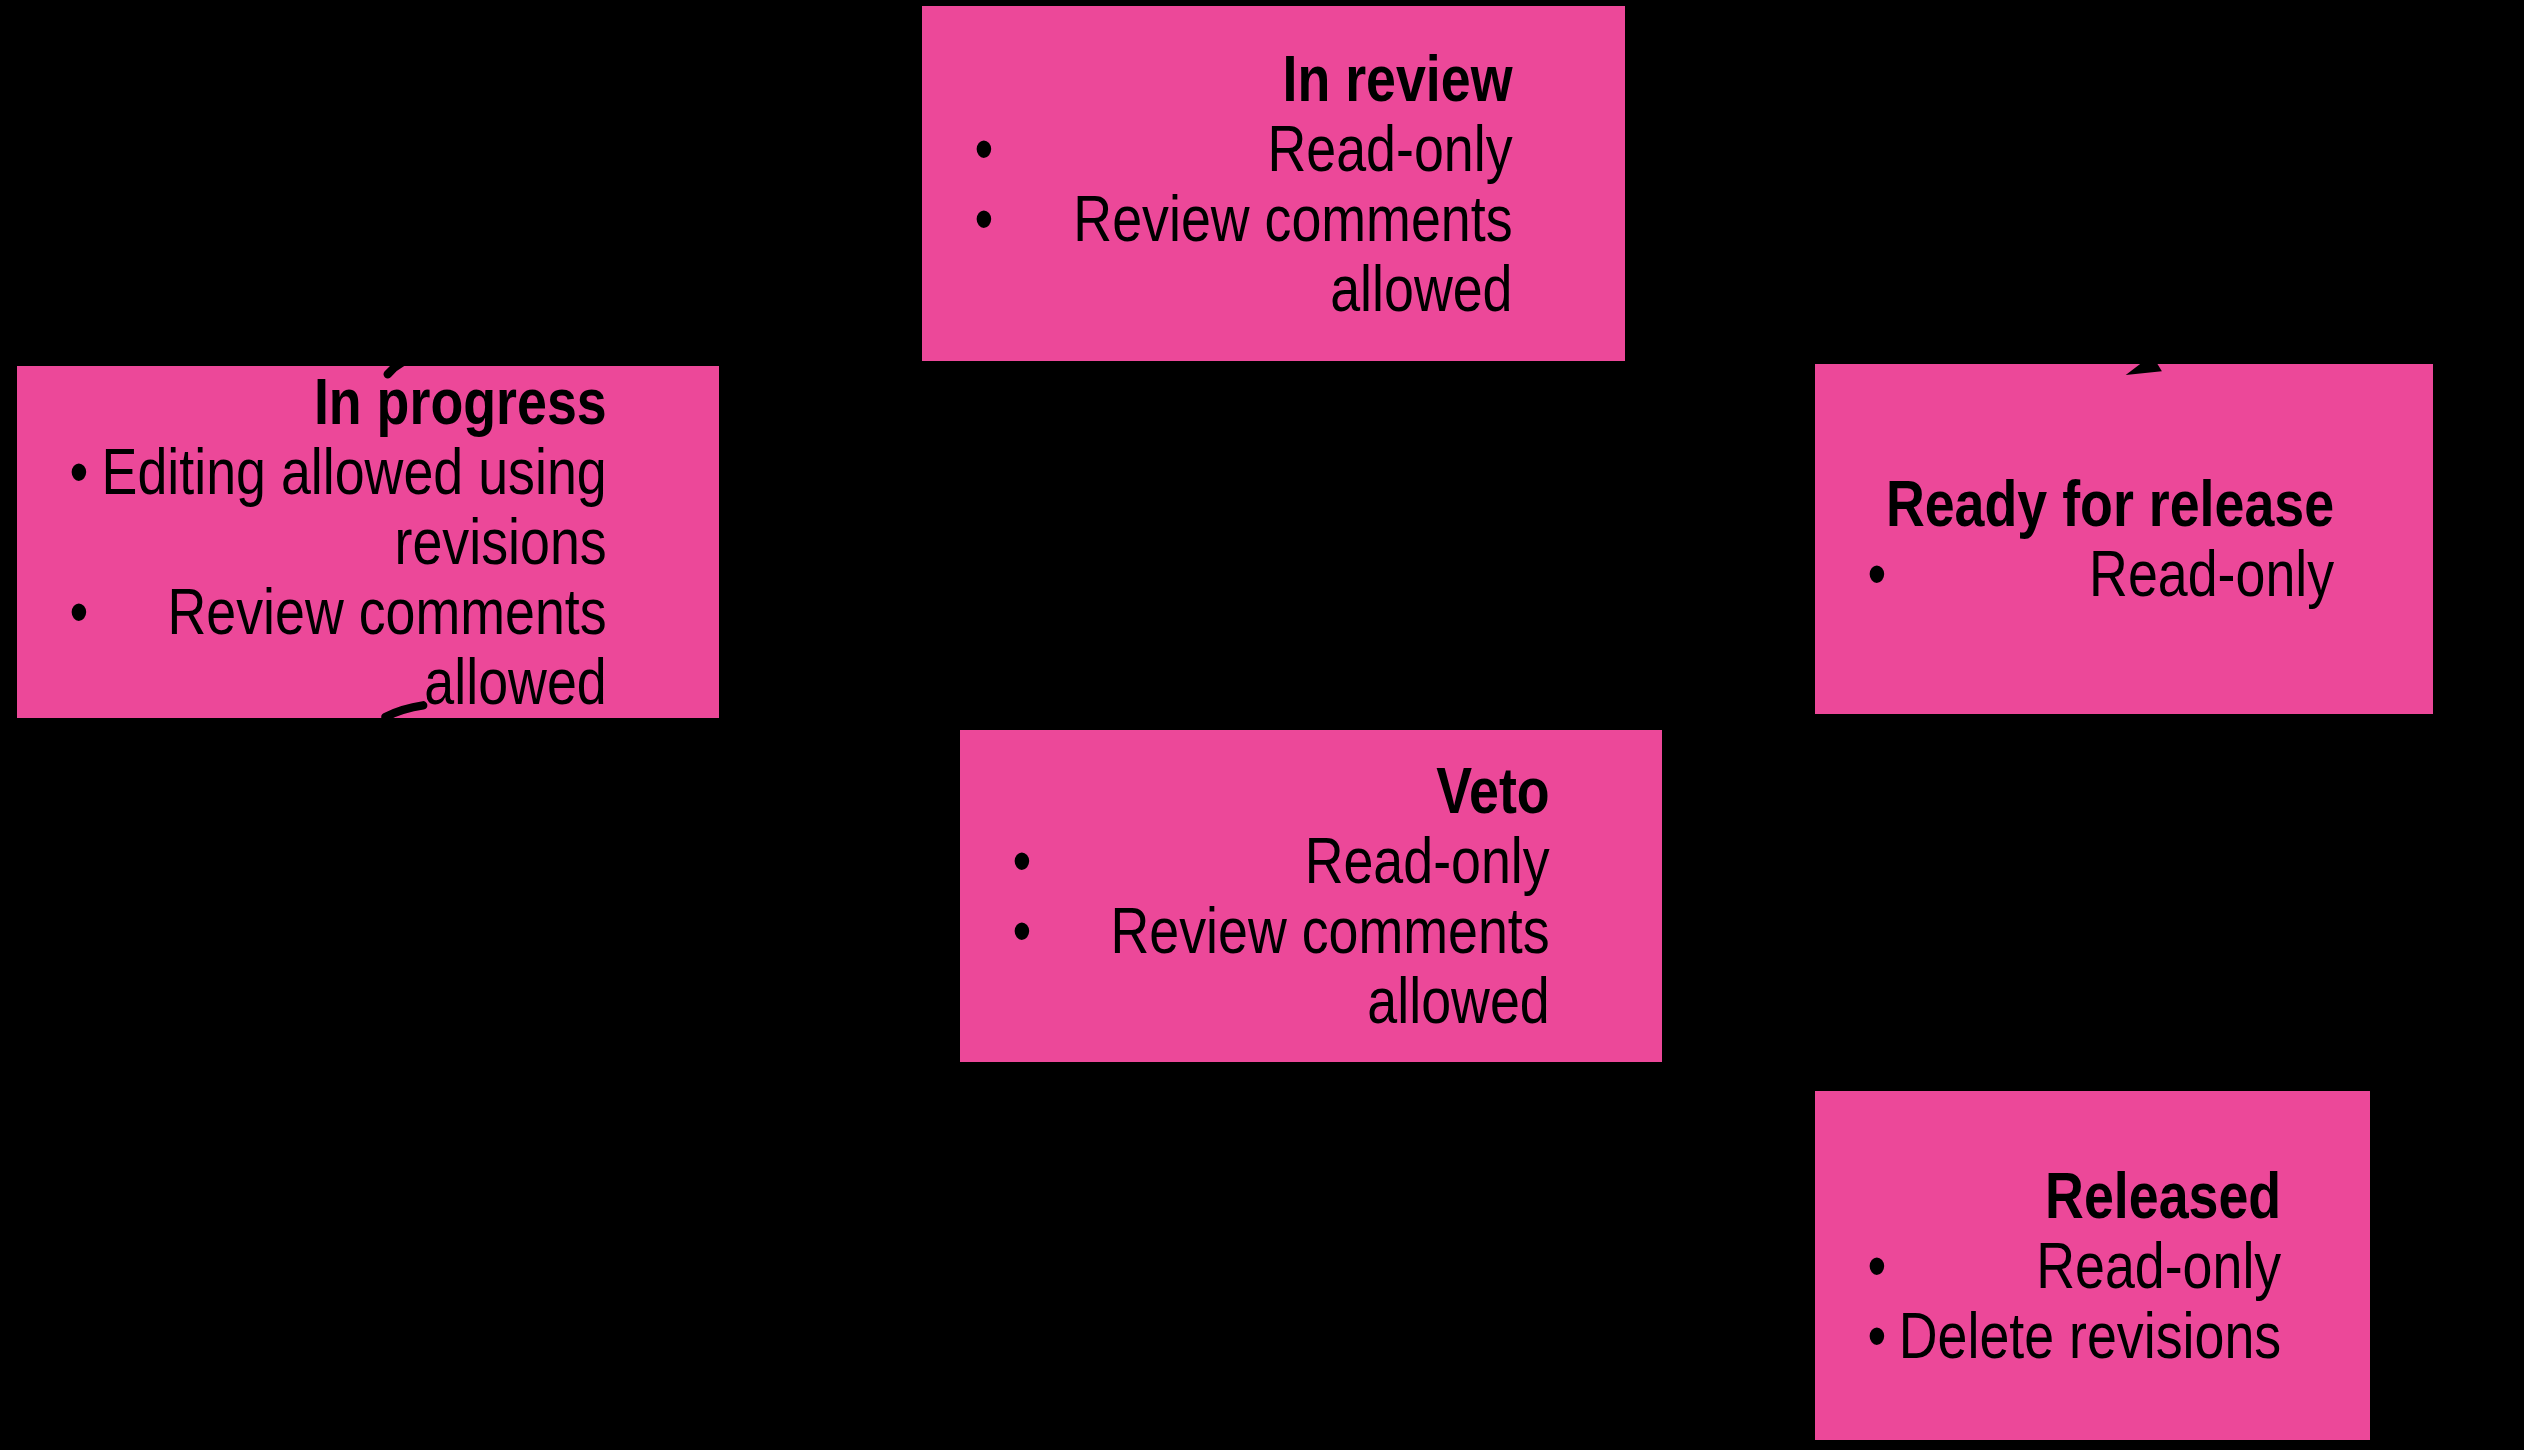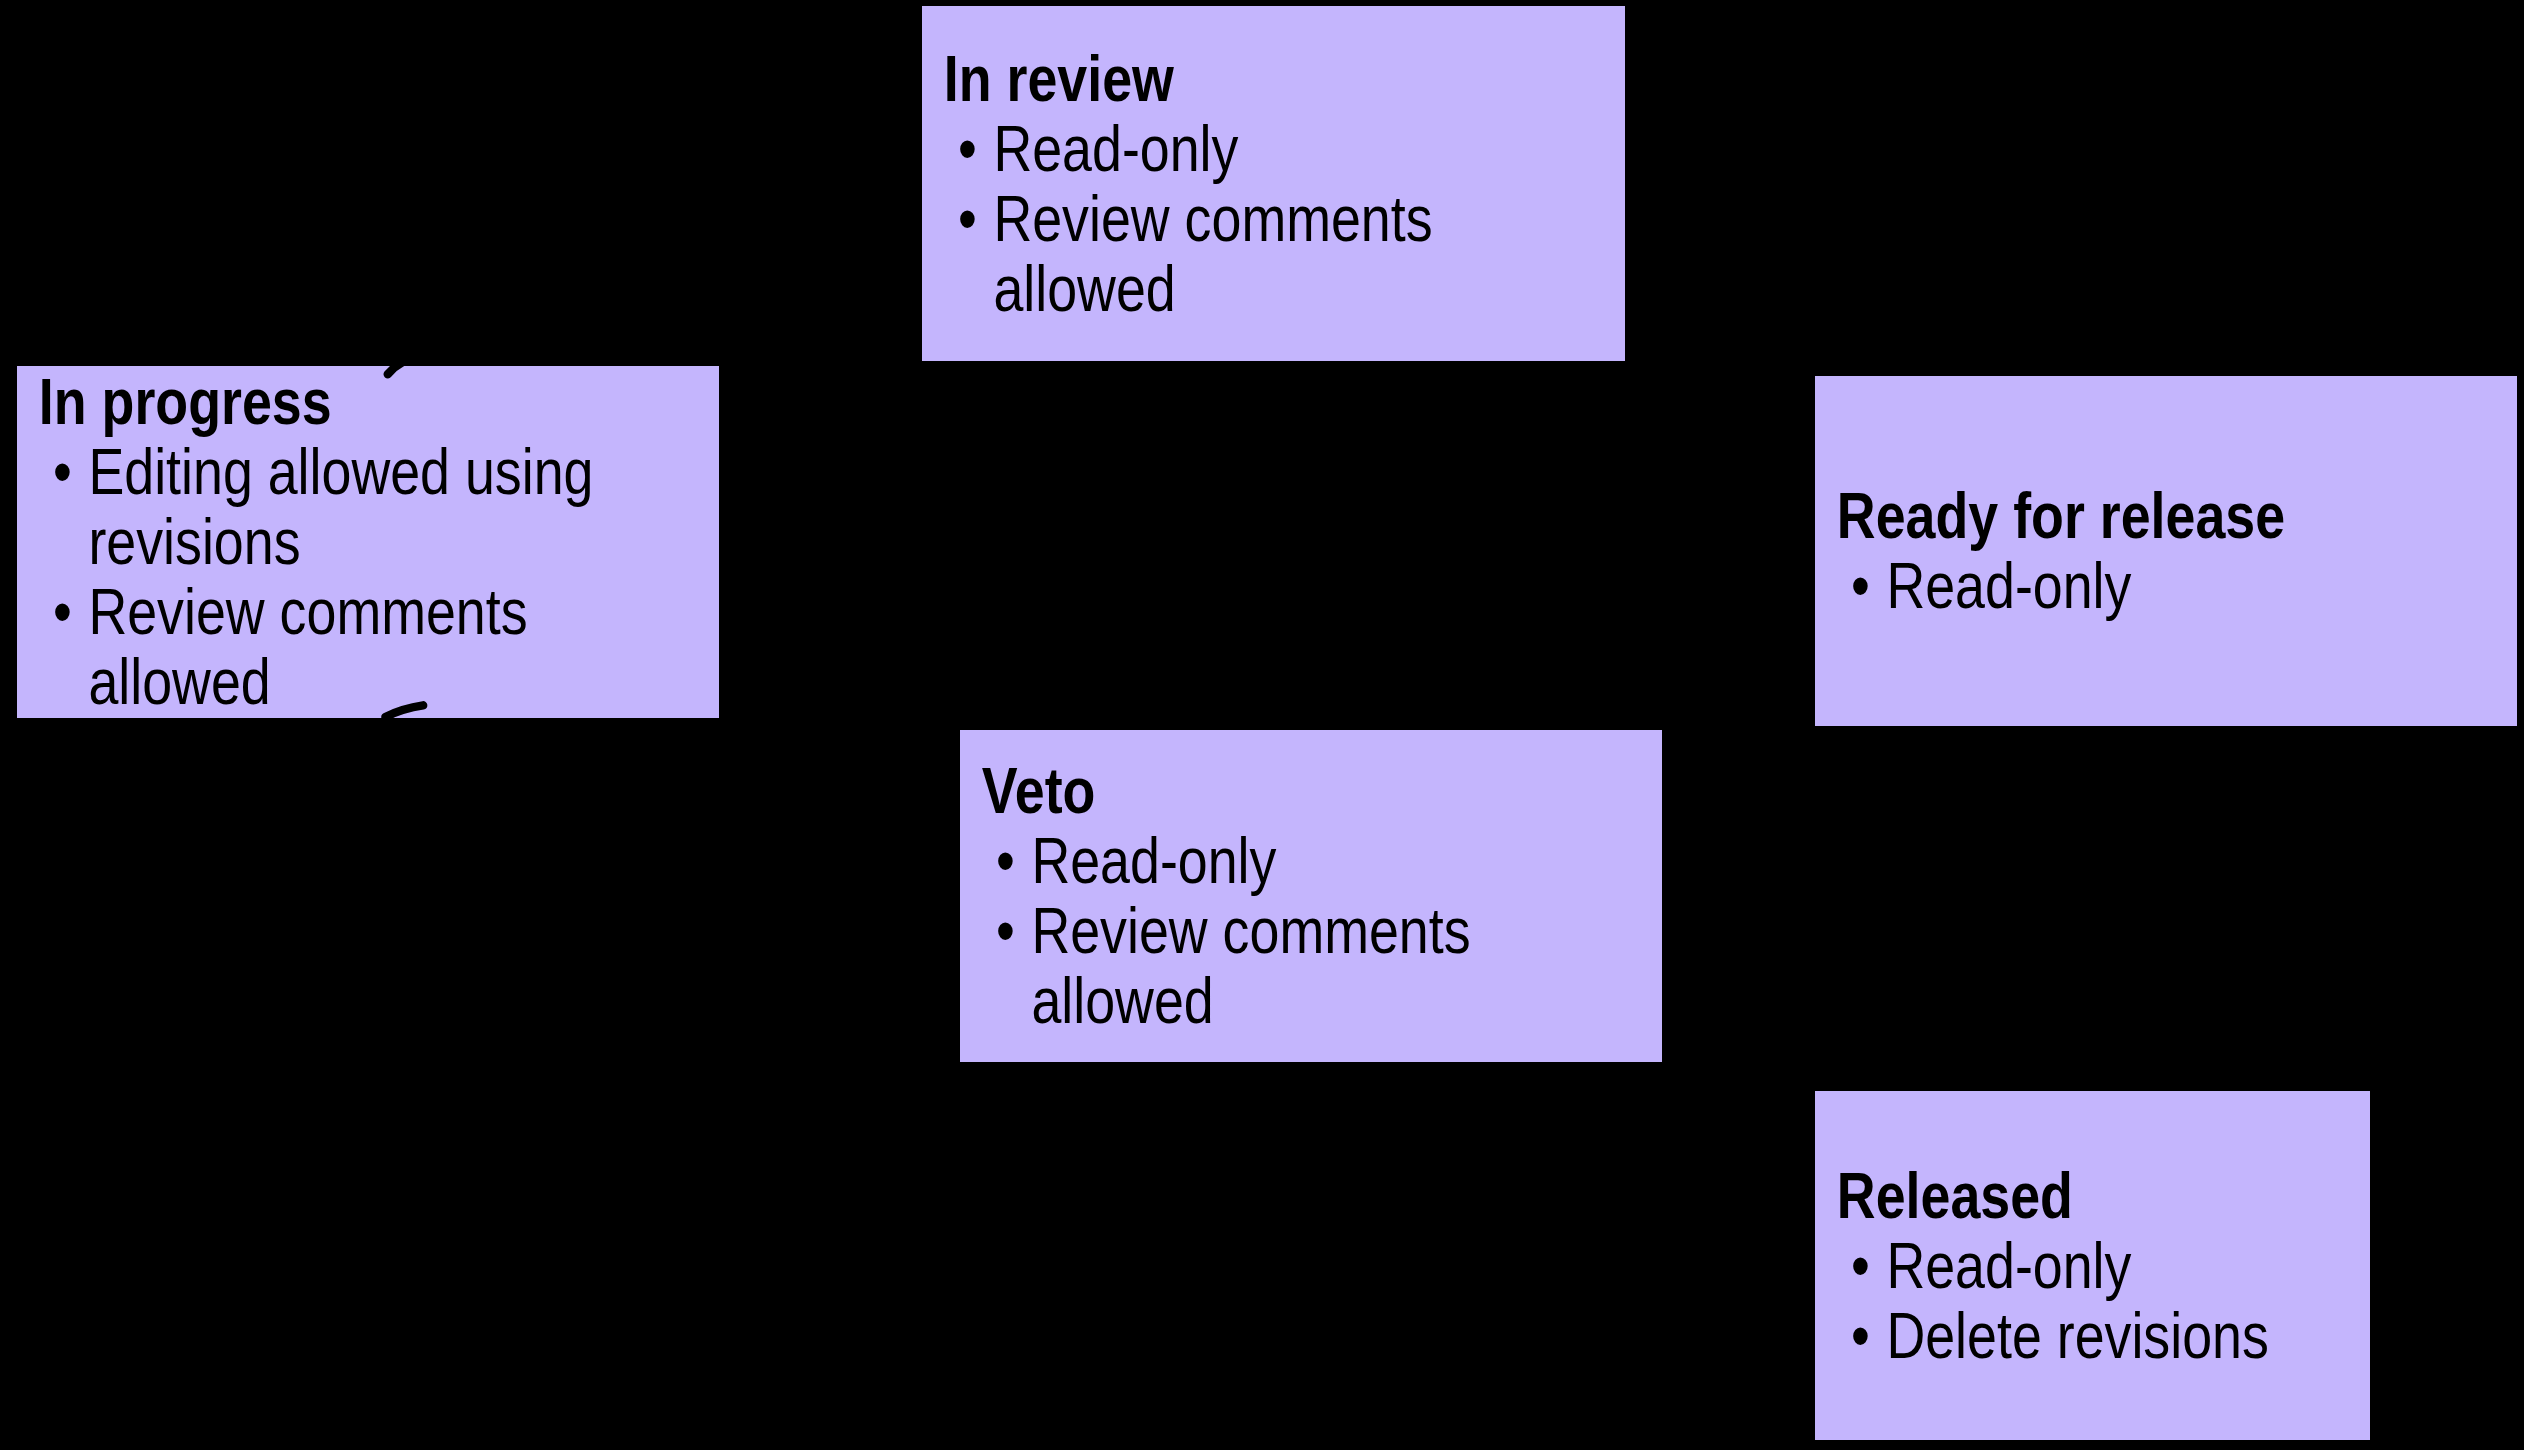--- a/index.html
+++ b/index.html
@@ -17,11 +17,12 @@
   }
   .state-box {
     position: absolute;
-    background: #c4b5fd;
+    background: #ec4899;
     color: #000000;
     display: flex;
     align-items: center;
     overflow: visible;
+    text-align: right;
   }
   .content {
     width: 119%;

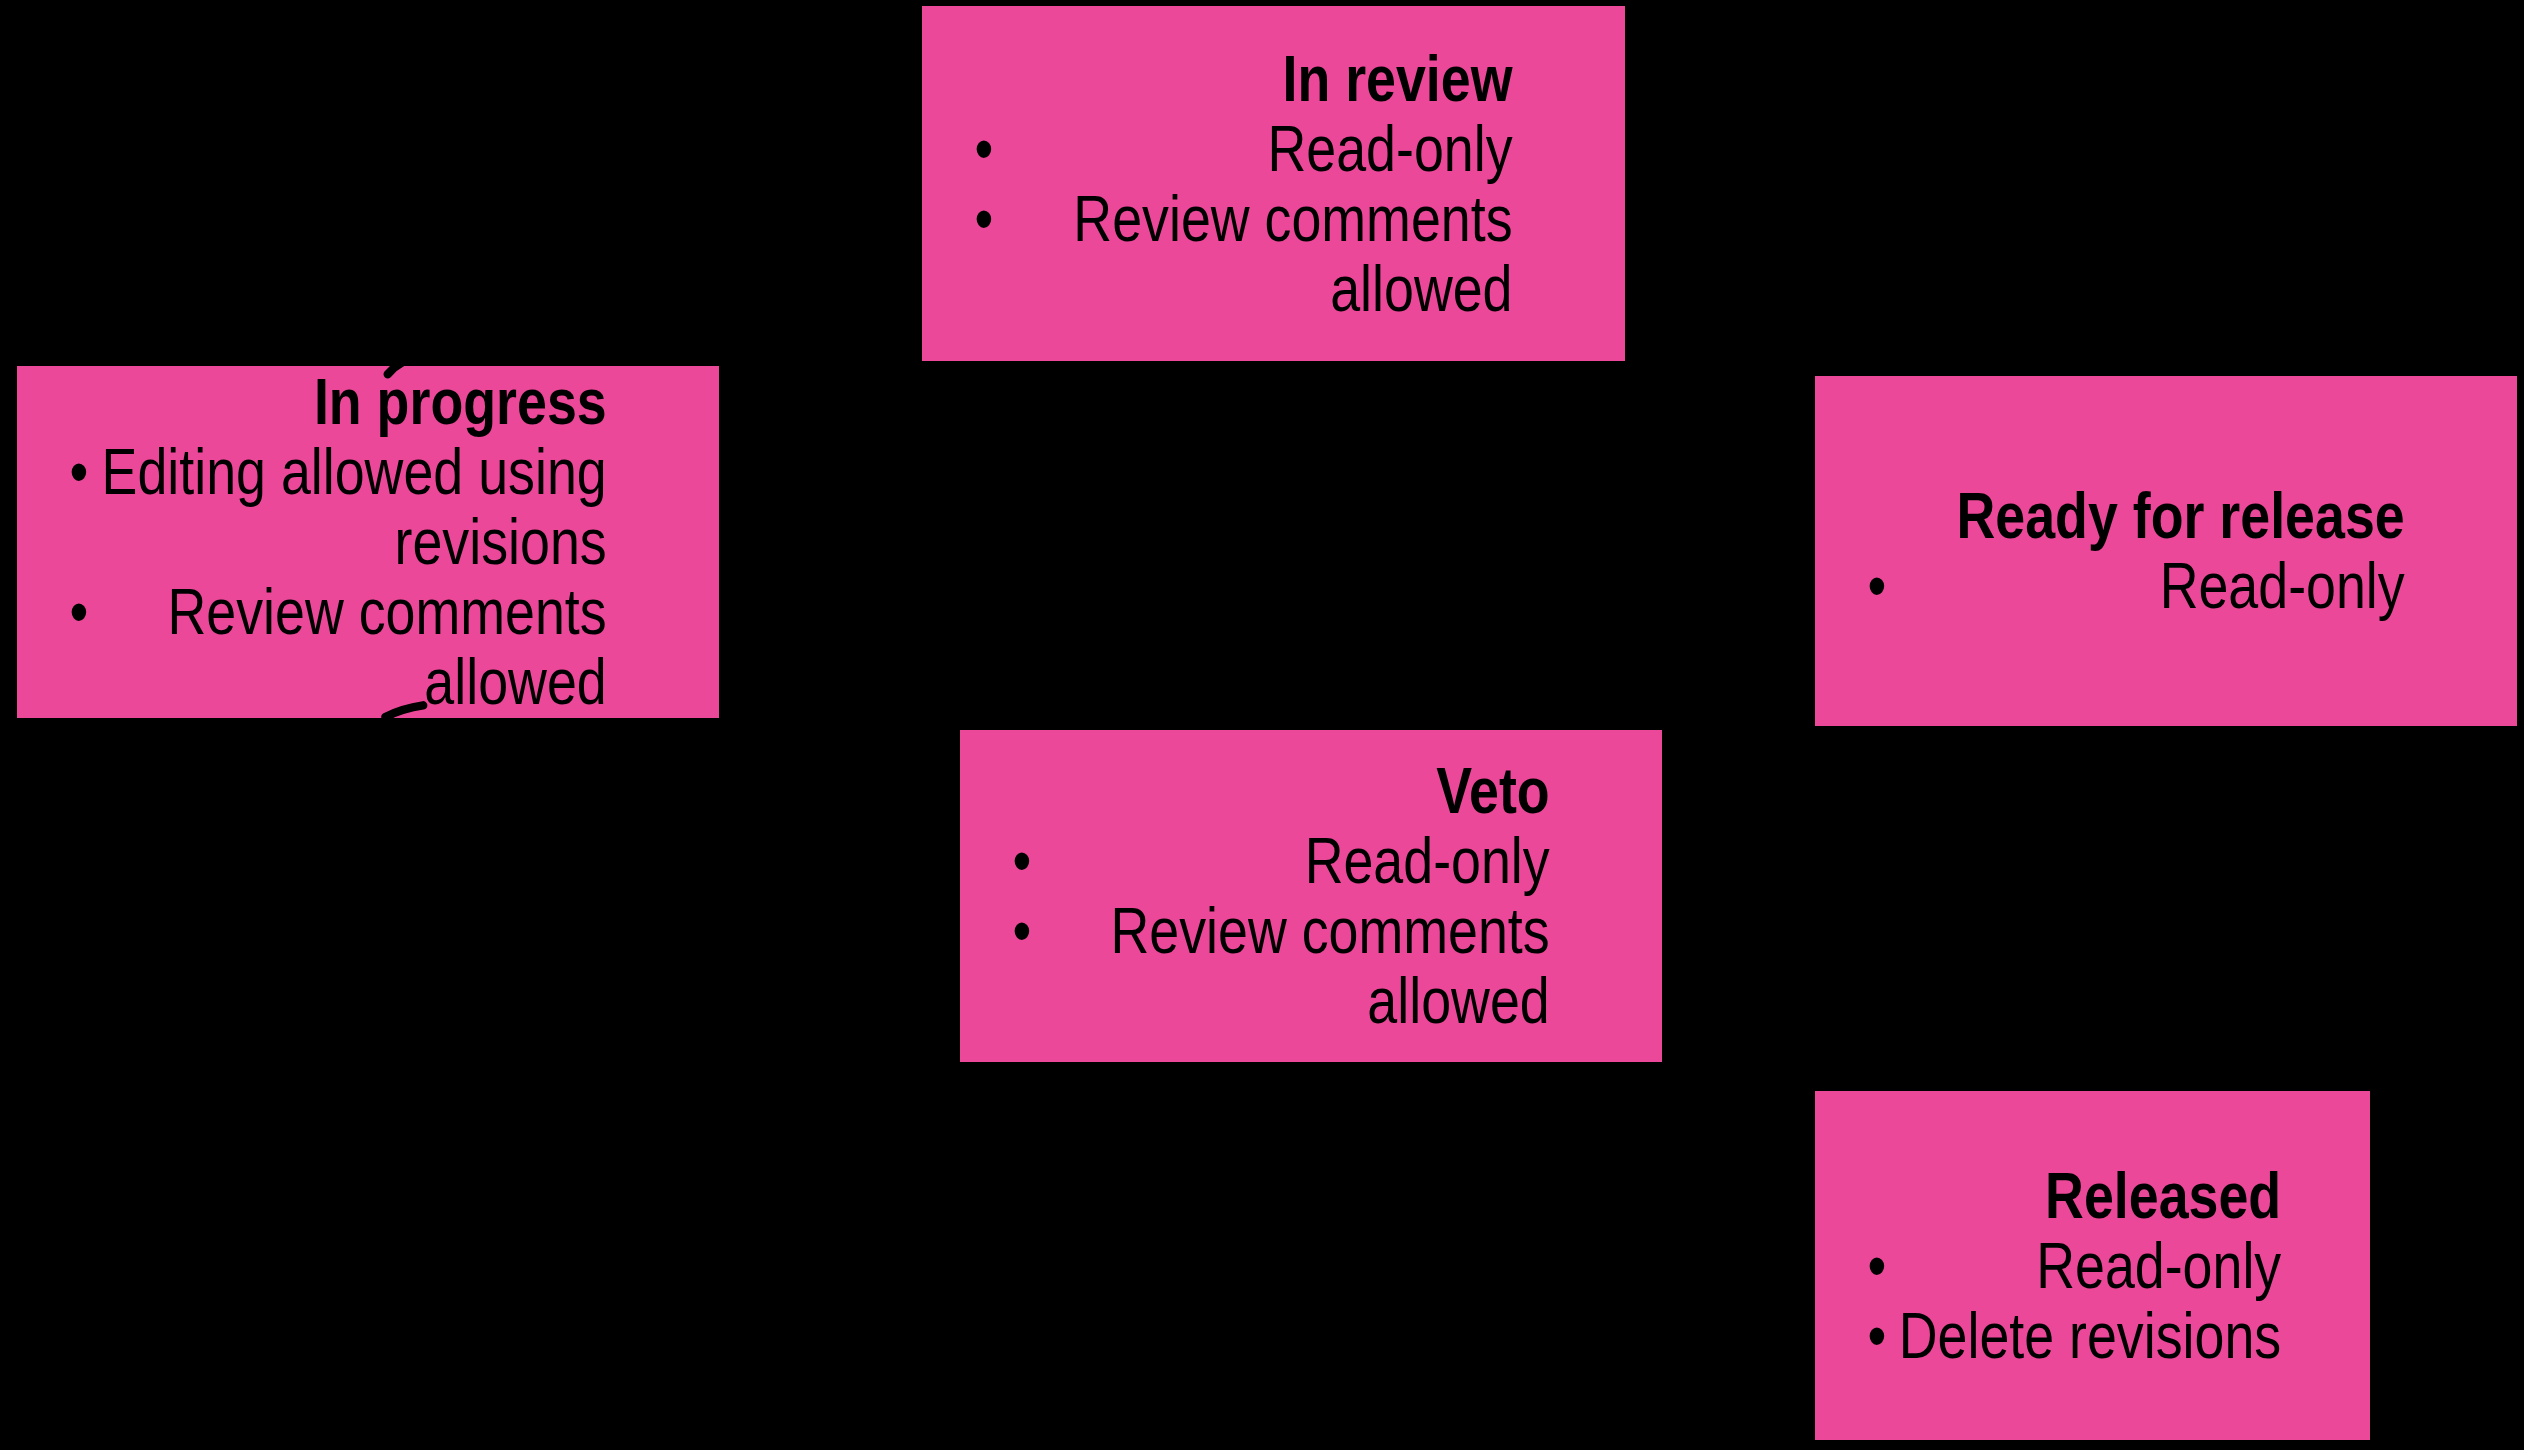--- a/index.html
+++ b/index.html
@@ -103,7 +103,7 @@
     </div>
   </div>
 
-  <div class="state-box" style="left:1815px; top:376px; width:702px; height:350px;">
+  <div class="state-box" style="left:1815px; top:364px; width:618px; height:350px;">
     <div class="content">
       <div class="title">Ready for release</div>
       <div class="bullet-row">

